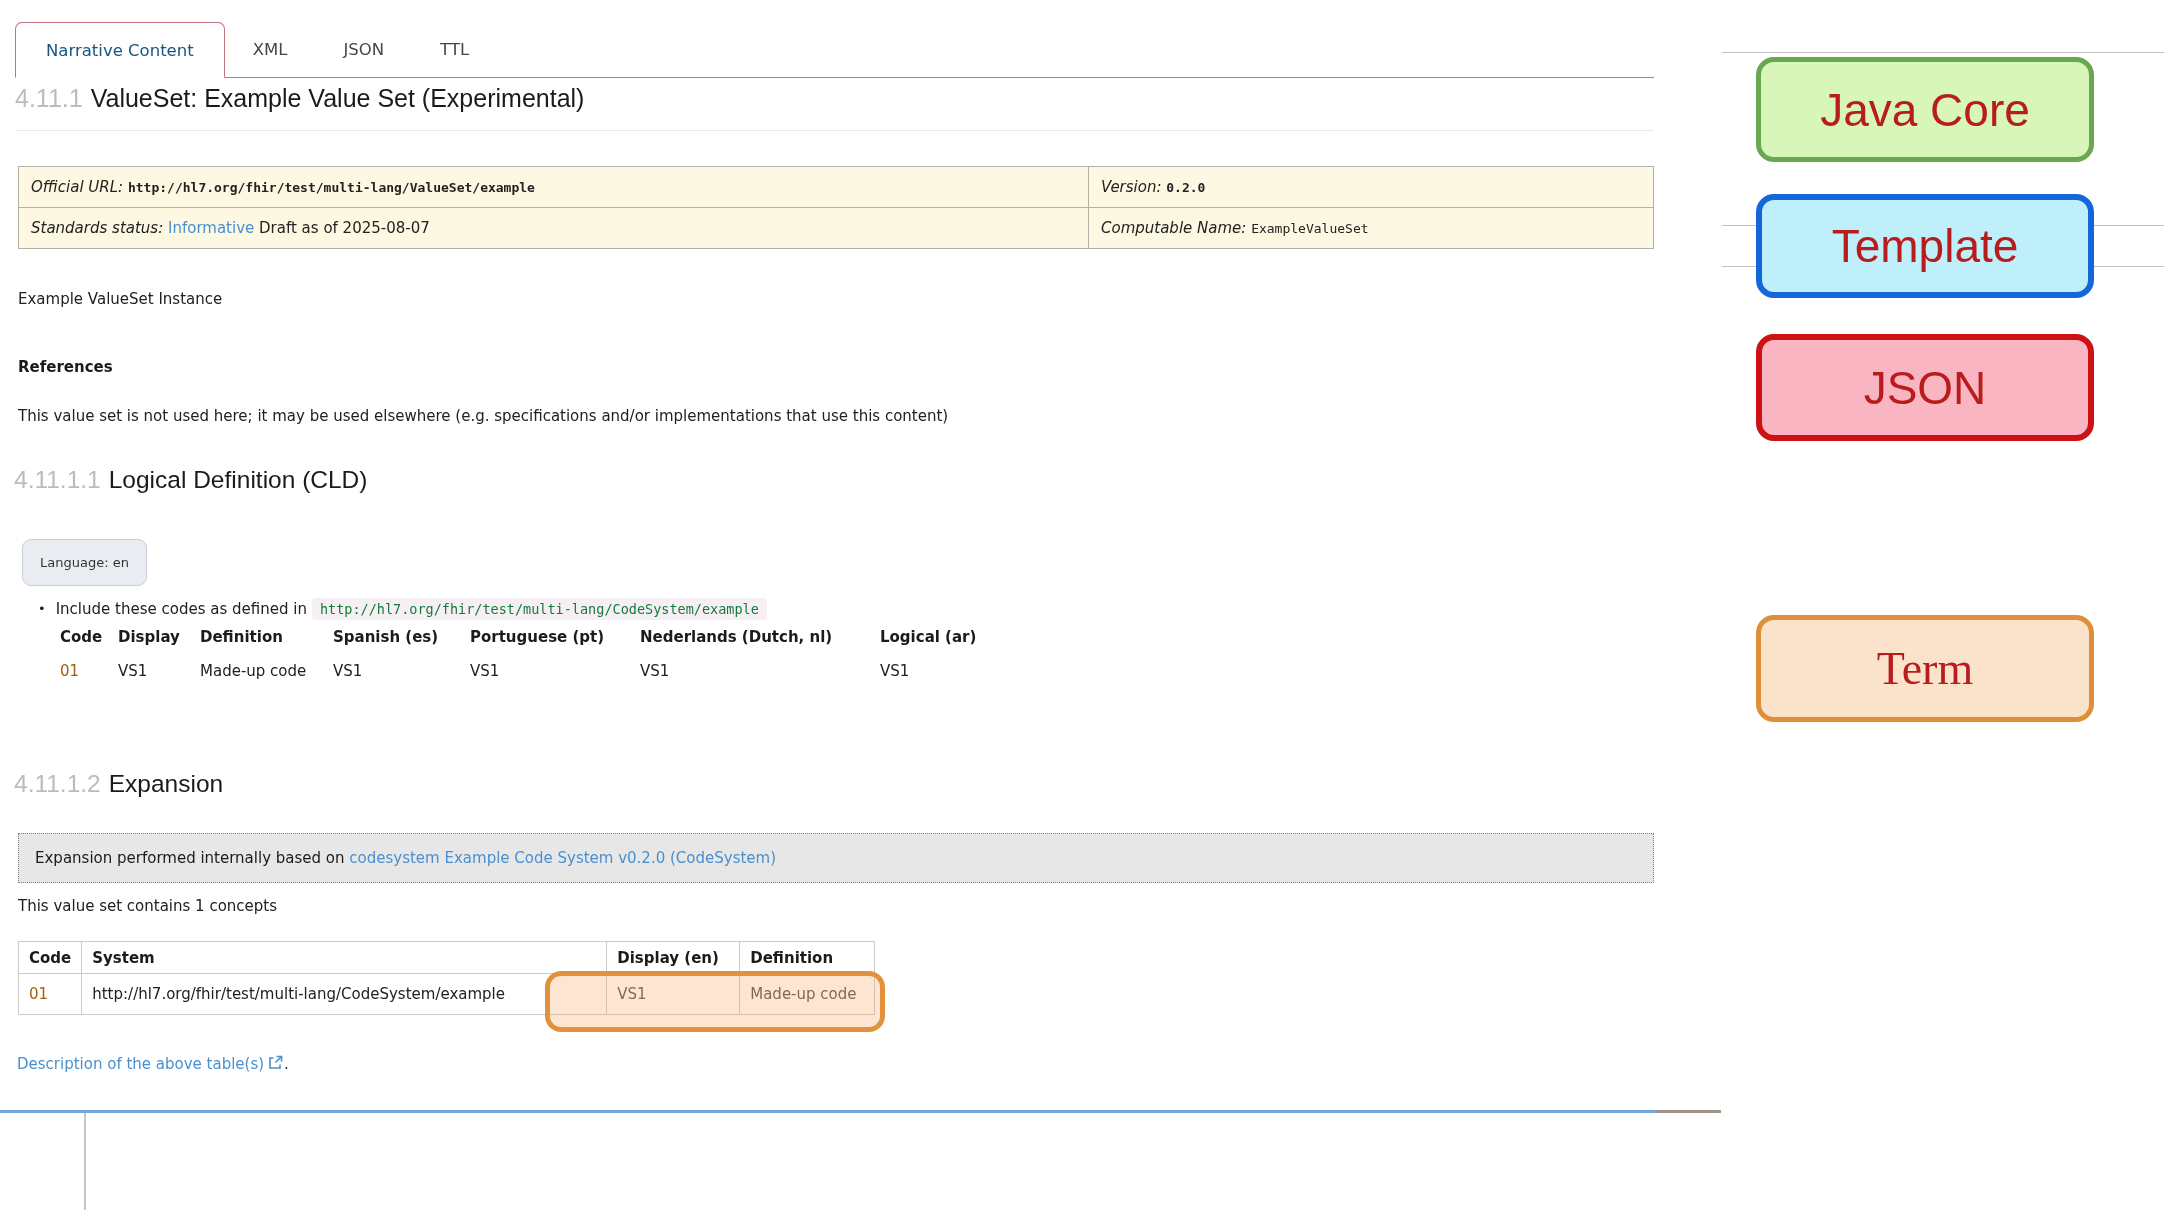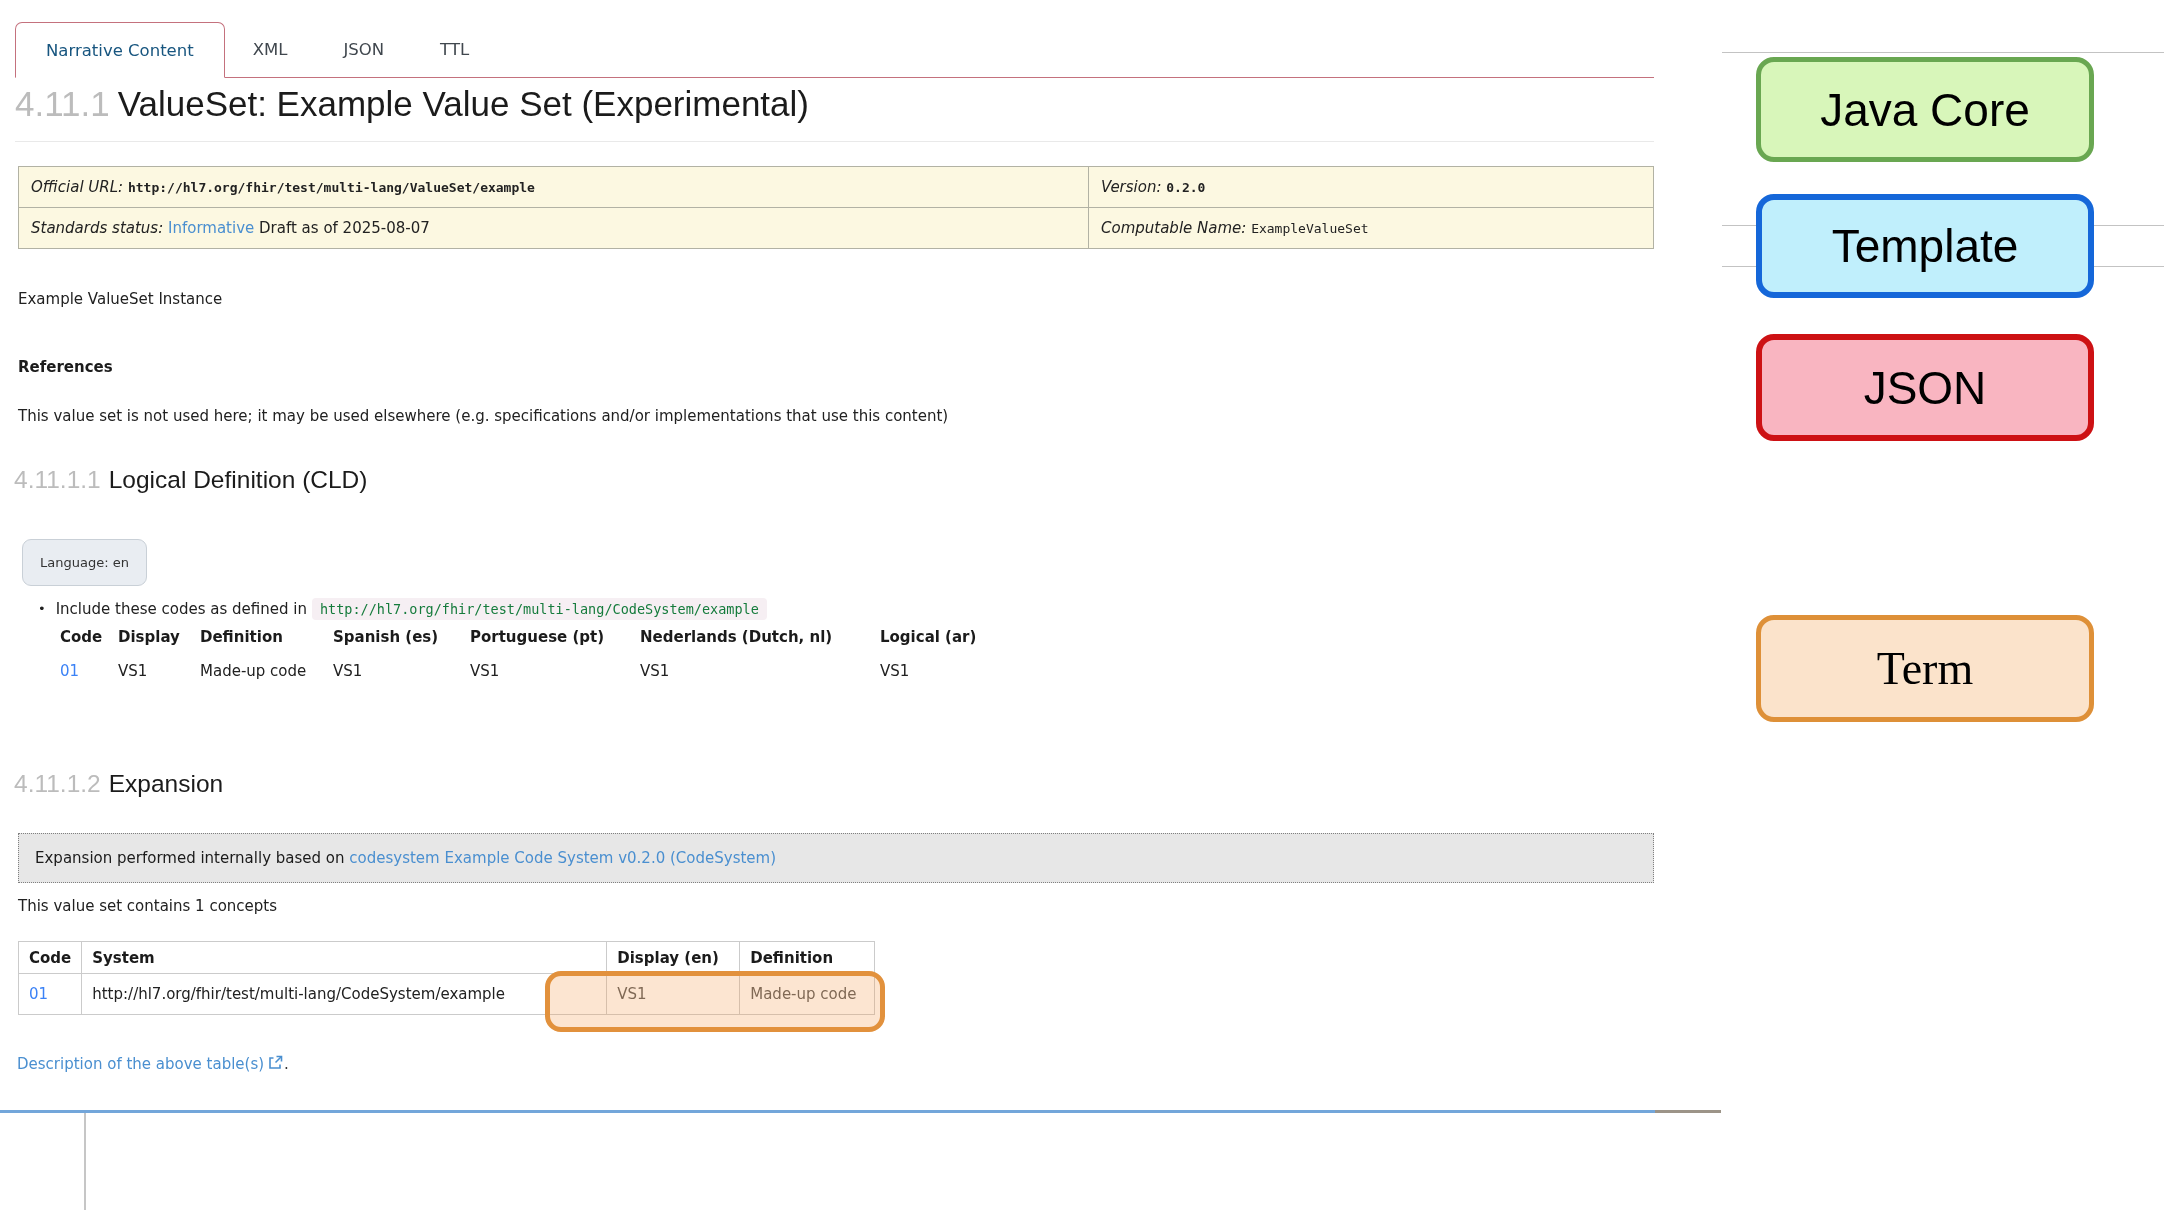--- a/index.html
+++ b/index.html
@@ -12,7 +12,7 @@
   .tab.active{border:1px solid #c4717d;border-bottom:1px solid #ffffff;border-radius:7px 7px 0 0;background:#fff;color:#17557f;margin-bottom:-1px;height:56px;padding:0 30px;}
 
   
-  h2.pagetitle{position:absolute;left:15px;top:84px;width:1639px;margin:0;font-family:"Liberation Sans",sans-serif;font-weight:400;font-size:35px;color:#1b1b1b;padding-bottom:17px;border-bottom:1px solid #e9e9e9;}
+  h2.pagetitle{position:absolute;left:15px;top:84px;width:1639px;margin:0;font-family:"Liberation Sans",sans-serif;font-weight:400;font-size:25px;color:#1b1b1b;padding-bottom:17px;border-bottom:1px solid #e9e9e9;}
   .secnum{color:#bcbcbc;margin-right:8px;}
   h3.sect{position:absolute;left:14px;margin:0;font-family:"Liberation Sans",sans-serif;font-weight:400;font-size:24.5px;color:#1b1b1b;}
   #h3-cld{top:466px;}

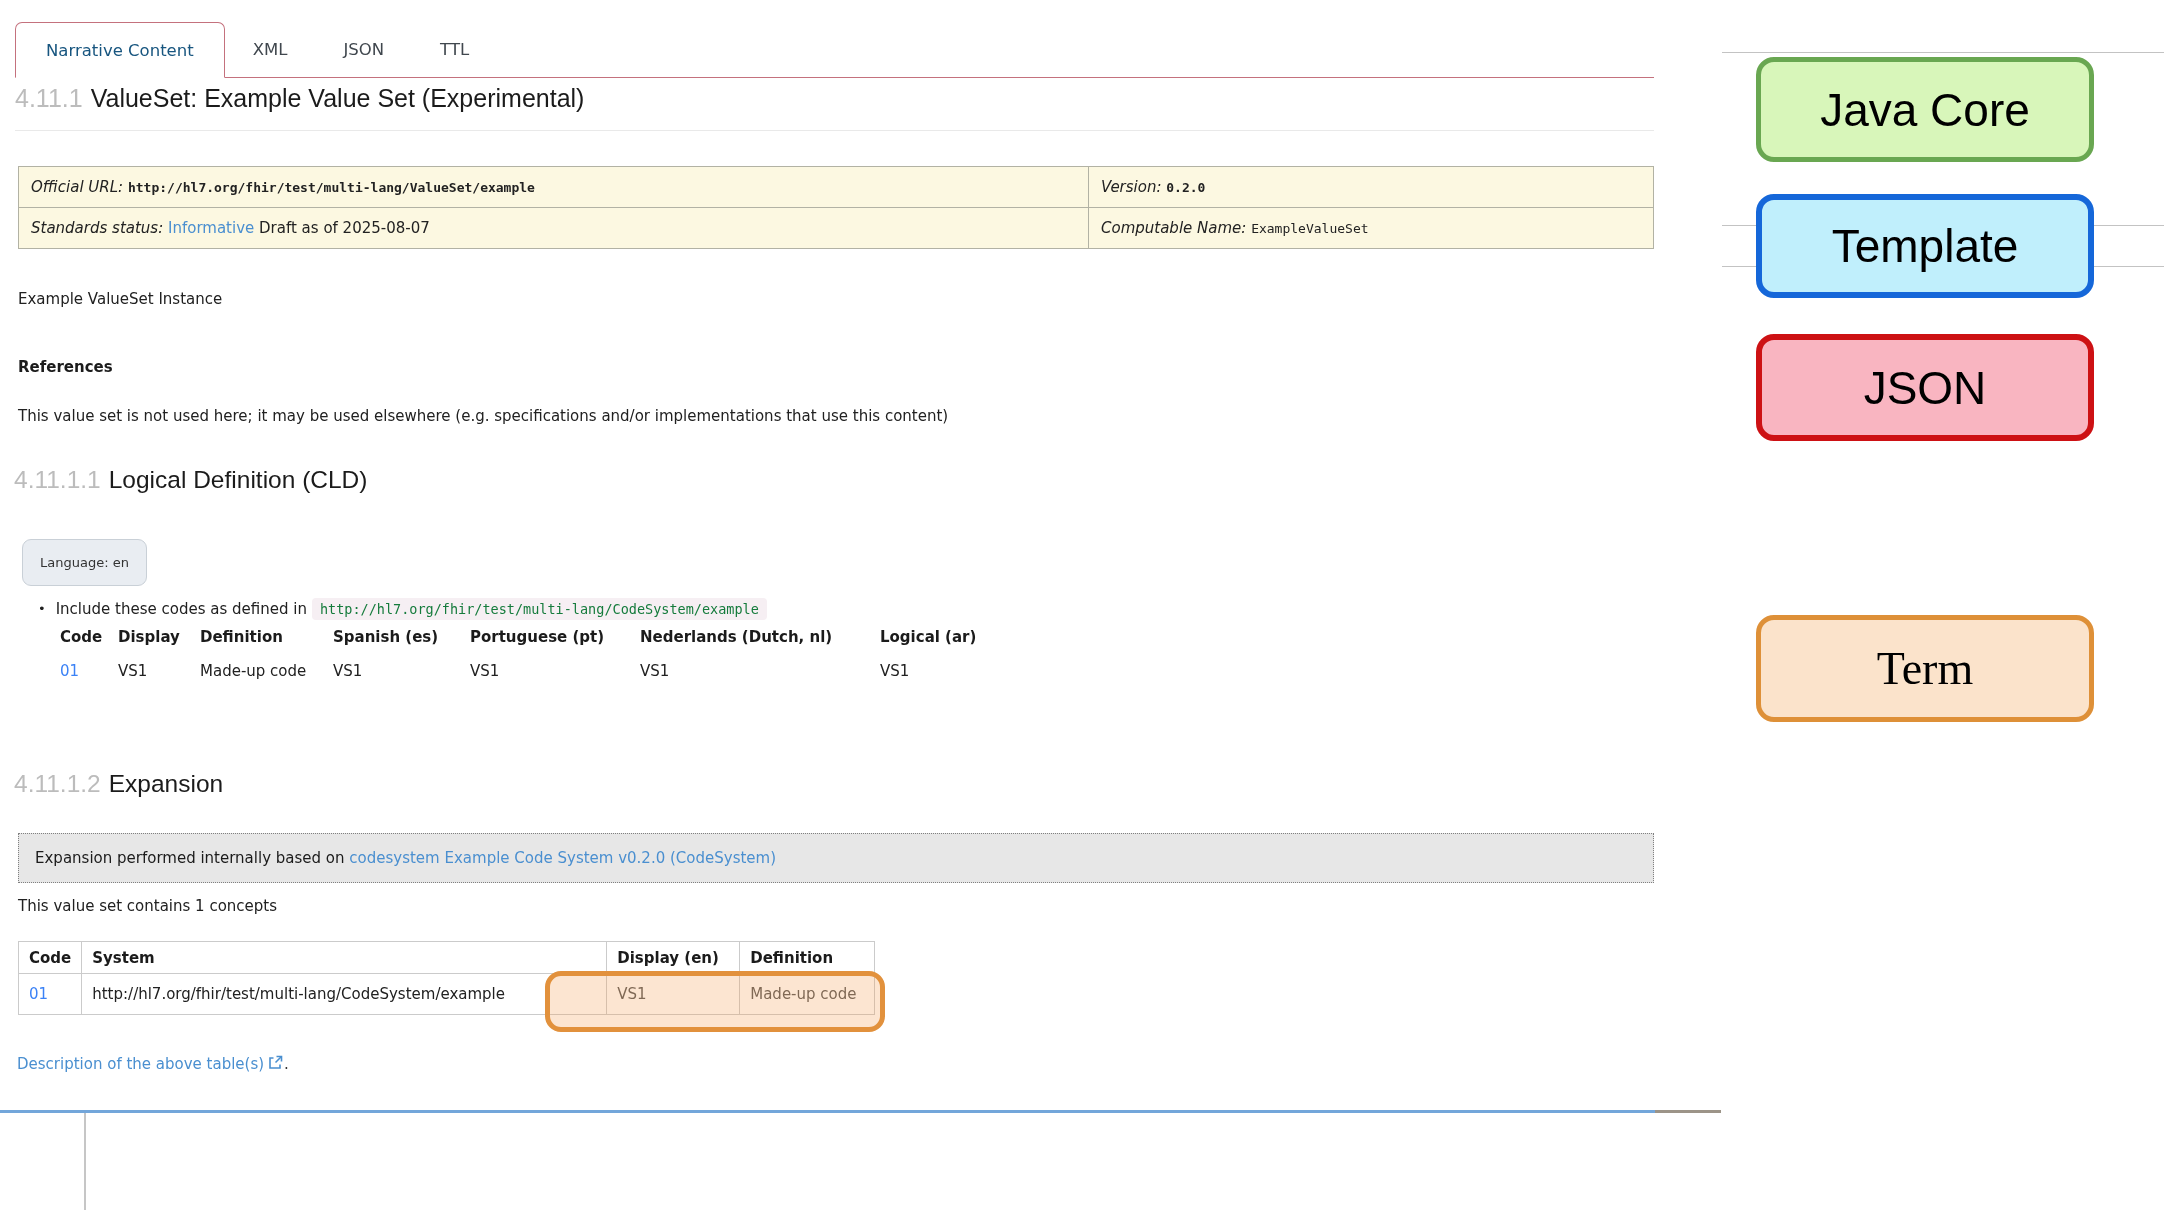--- a/index.html
+++ b/index.html
@@ -76,7 +76,7 @@
   #rline-3{top:266px;}
 
   
-  .badge{position:absolute;left:1756px;width:338px;box-sizing:border-box;display:flex;align-items:center;justify-content:center;font-family:"Liberation Sans",sans-serif;font-size:46px;color:#000000;border-radius:18px;border:5px solid #000;background:#eee;z-index:2;}
+  .badge{position:absolute;left:1756px;width:338px;box-sizing:border-box;display:flex;align-items:center;justify-content:center;font-family:"Liberation Sans",sans-serif;font-size:46px;color:#b91c1c;border-radius:18px;border:5px solid #000;background:#eee;z-index:2;}
   #badge-0{top:57px;height:105px;}
   #badge-1{top:194px;height:104px;border-width:6px;}
   #badge-2{top:334px;height:107px;border-width:6px;}

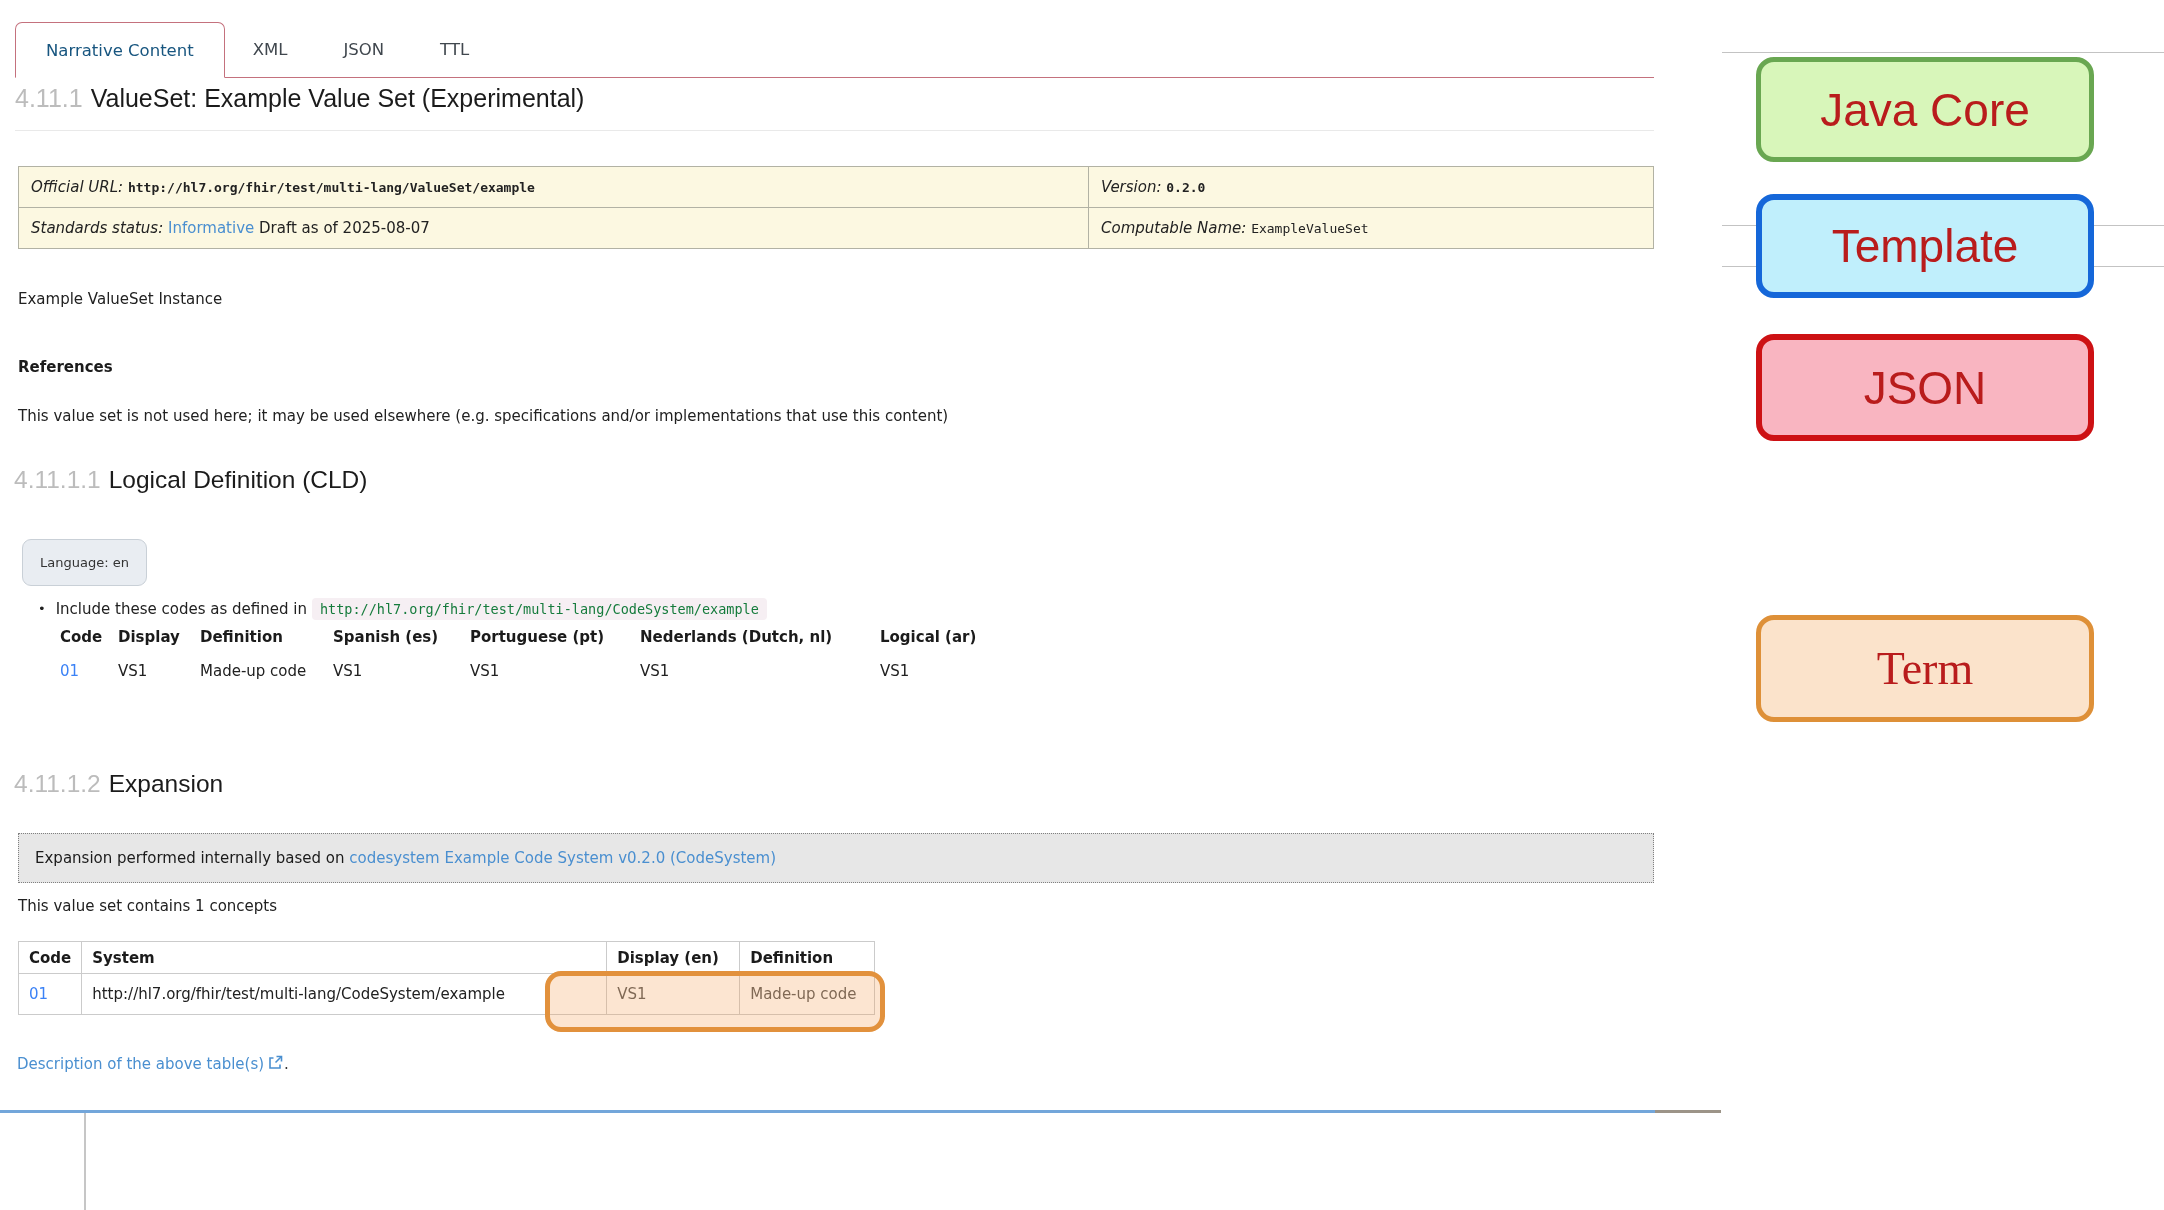--- a/index.html
+++ b/index.html
@@ -34,7 +34,7 @@
   #p-count{top:897px;}
 
   a.lnk{color:#4a8fd0;text-decoration:none;cursor:pointer;}
-  a.codelnk{color:#3b82f6;text-decoration:none;cursor:pointer;}
+  a.codelnk{color:#a16207;text-decoration:none;cursor:pointer;}
 
   
   .lang-btn{position:absolute;left:22px;top:539px;height:47px;line-height:45px;box-sizing:border-box;padding:0 17px;background:#e9edf2;border:1px solid #c9d0d7;border-radius:9px;font-size:13px;color:#333;cursor:pointer;}

